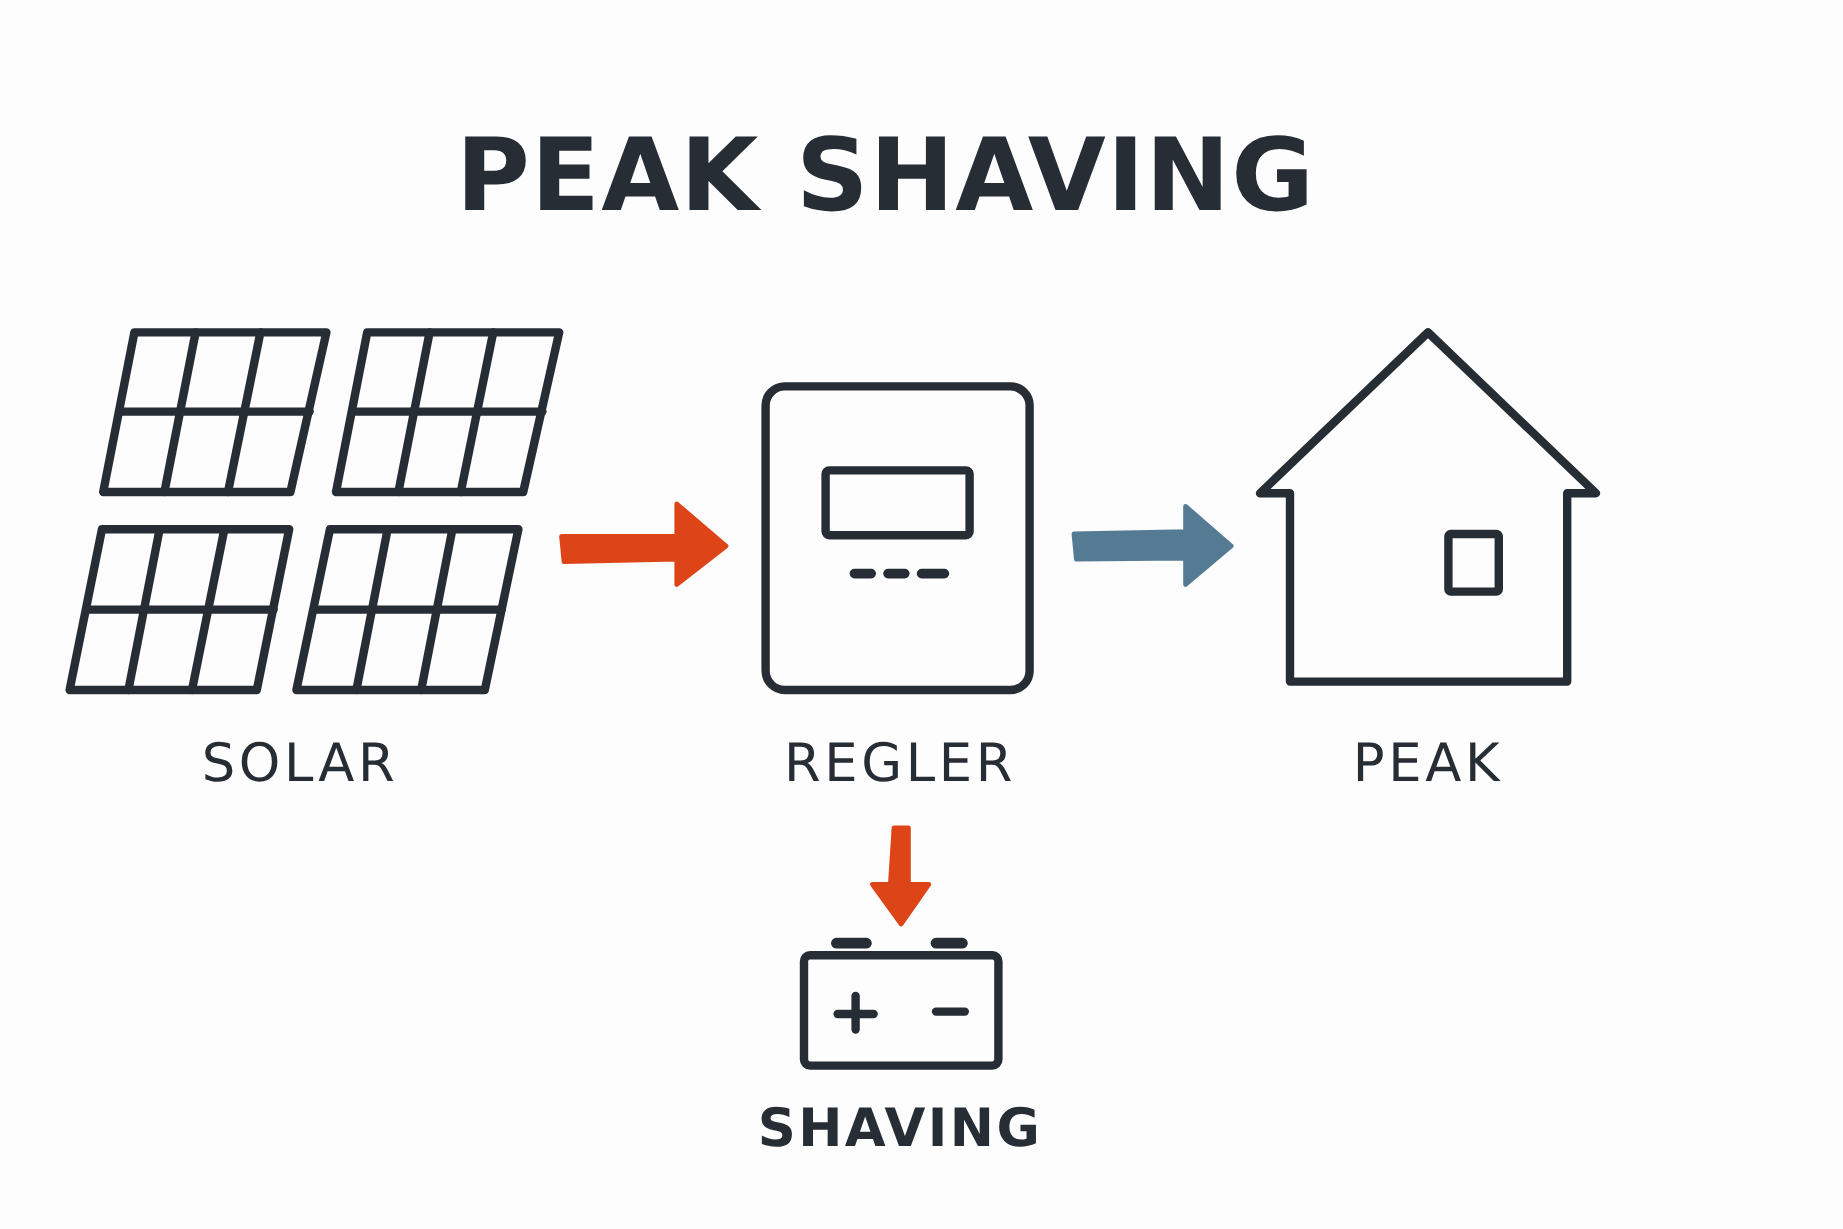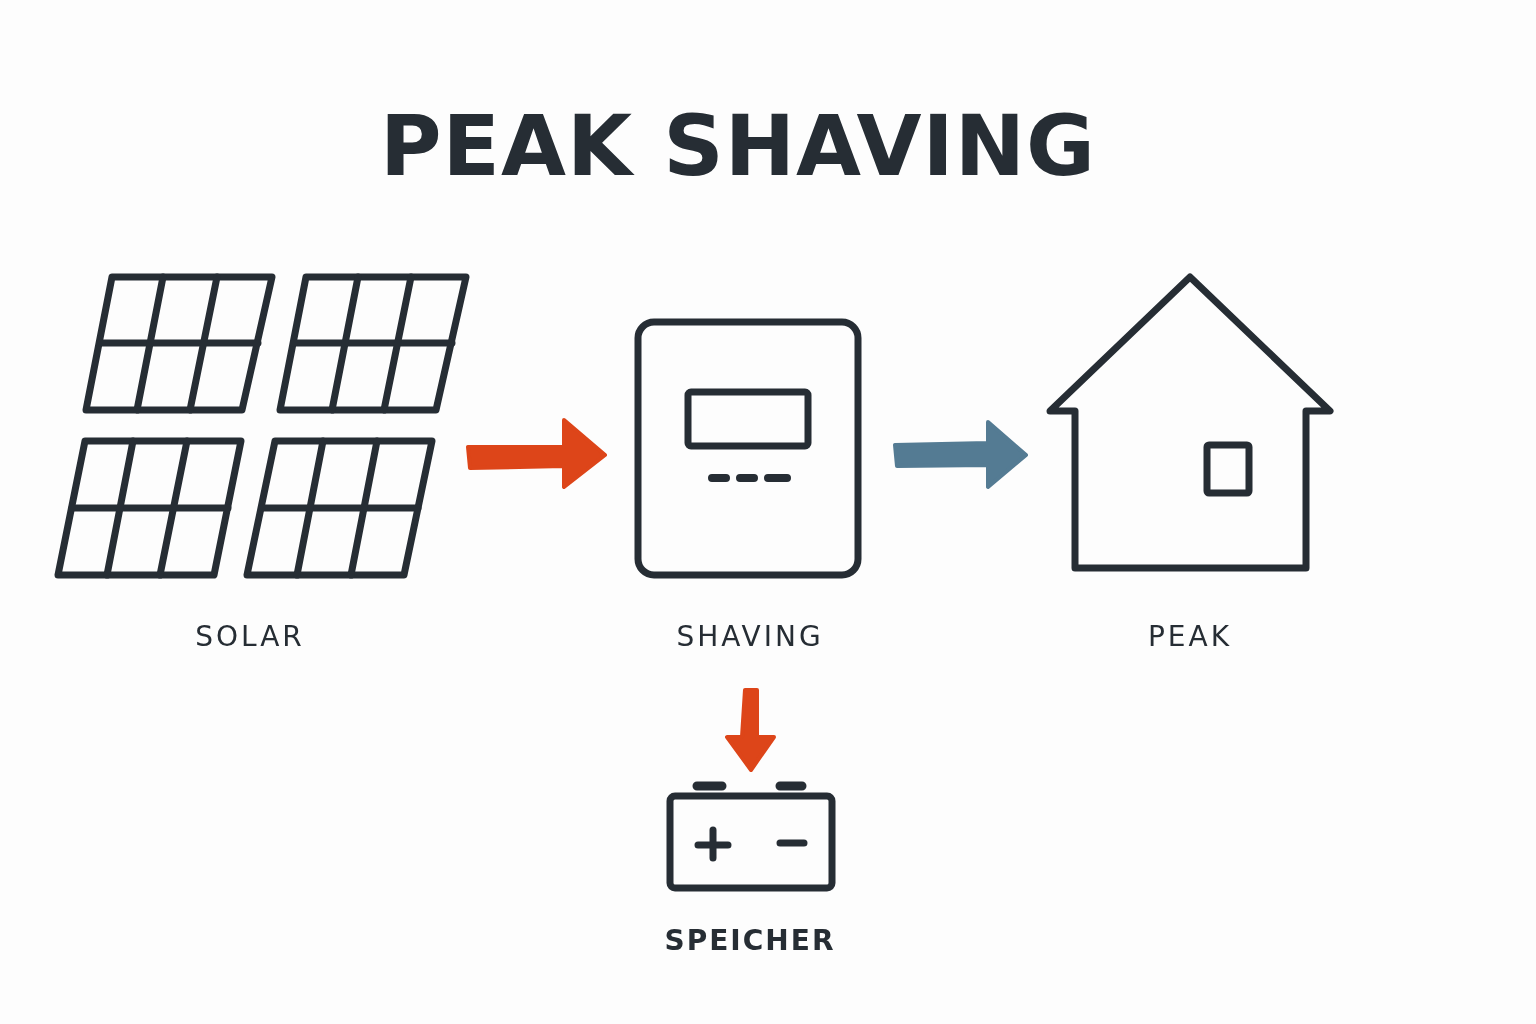--- a/index.html
+++ b/index.html
@@ -17,7 +17,7 @@
   }
   .label {
     position: absolute; font-family: "DejaVu Sans", sans-serif;
-    font-size: 28px; line-height: 50px; letter-spacing: 3px;
+    font-size: 44px; line-height: 50px; letter-spacing: 3px;
     color: #262d34; text-align: center; white-space: nowrap;
   }
   .label.bold { font-weight: bold; letter-spacing: 2px; }

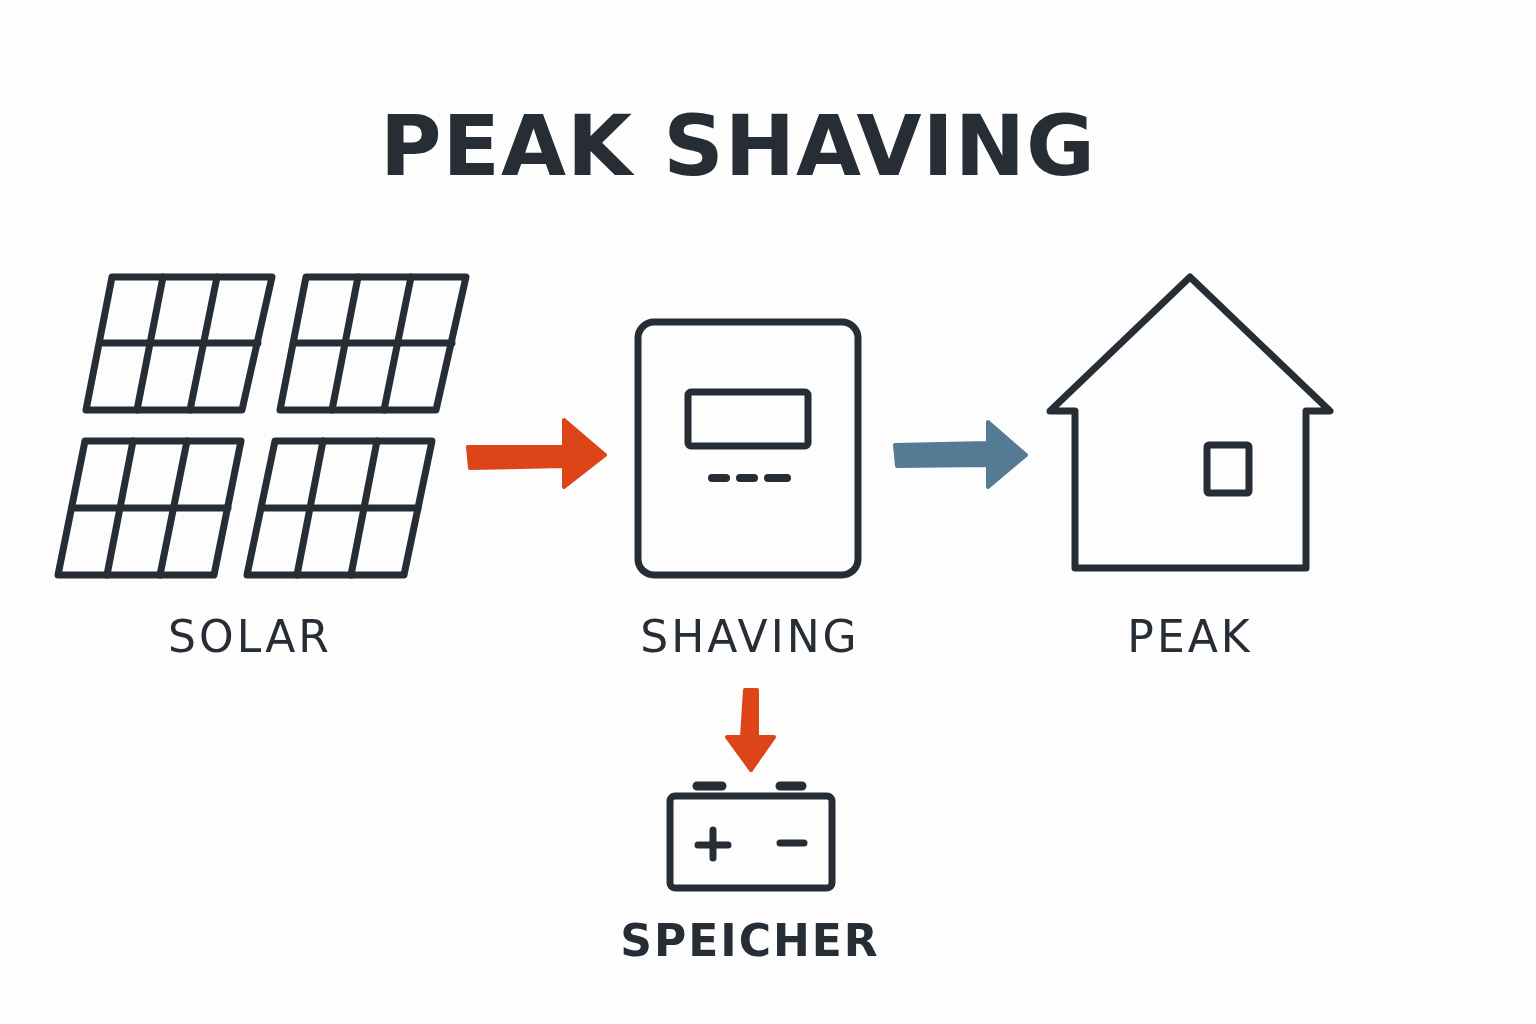--- a/index.html
+++ b/index.html
@@ -92,7 +92,7 @@
 </svg>
 
 <div class="label" style="left:150px; top:612px; width:200px;">SOLAR</div>
-<div class="label" style="left:640px; top:612px; width:220px;">SHAVING</div>
+<div class="label" style="left:640px; top:612px; width:220px;">REGLER</div>
 <div class="label" style="left:1095px; top:612px; width:190px;">PEAK</div>
 <div class="label bold" style="left:610px; top:916px; width:280px;">SPEICHER</div>
 

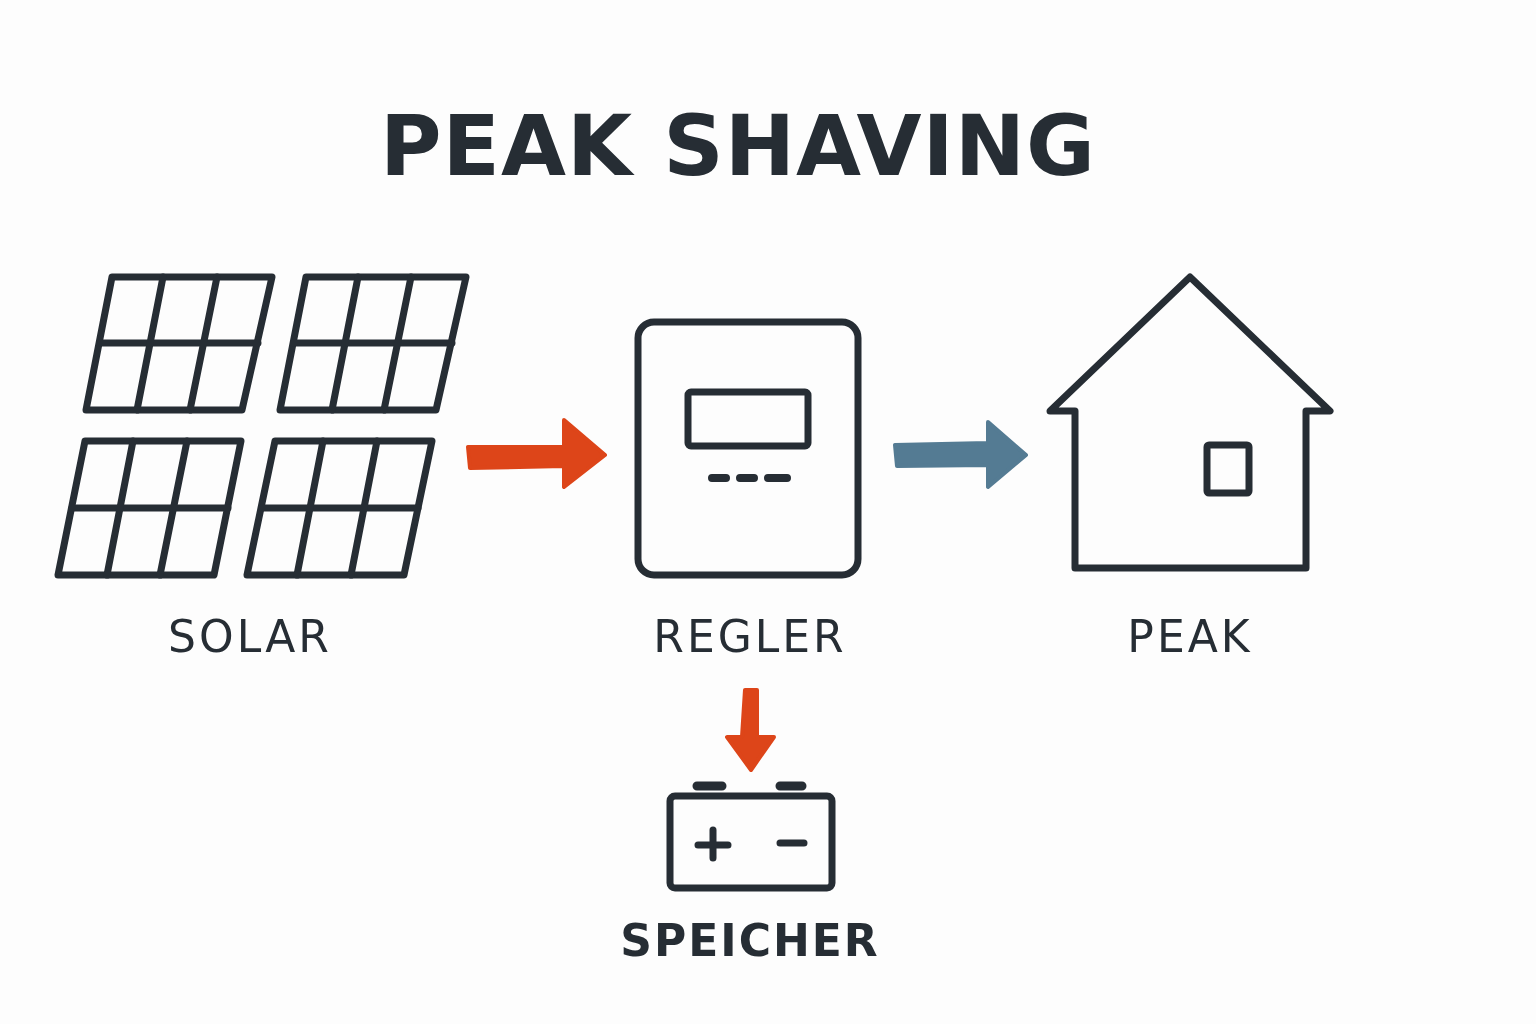--- a/index.html
+++ b/index.html
@@ -94,6 +94,6 @@
 <div class="label" style="left:150px; top:612px; width:200px;">SOLAR</div>
 <div class="label" style="left:640px; top:612px; width:220px;">REGLER</div>
 <div class="label" style="left:1095px; top:612px; width:190px;">PEAK</div>
-<div class="label bold" style="left:610px; top:916px; width:280px;">SPEICHER</div>
+<div class="label bold" style="left:610px; top:916px; width:280px;">SHAVING</div>
 
 </body></html>

